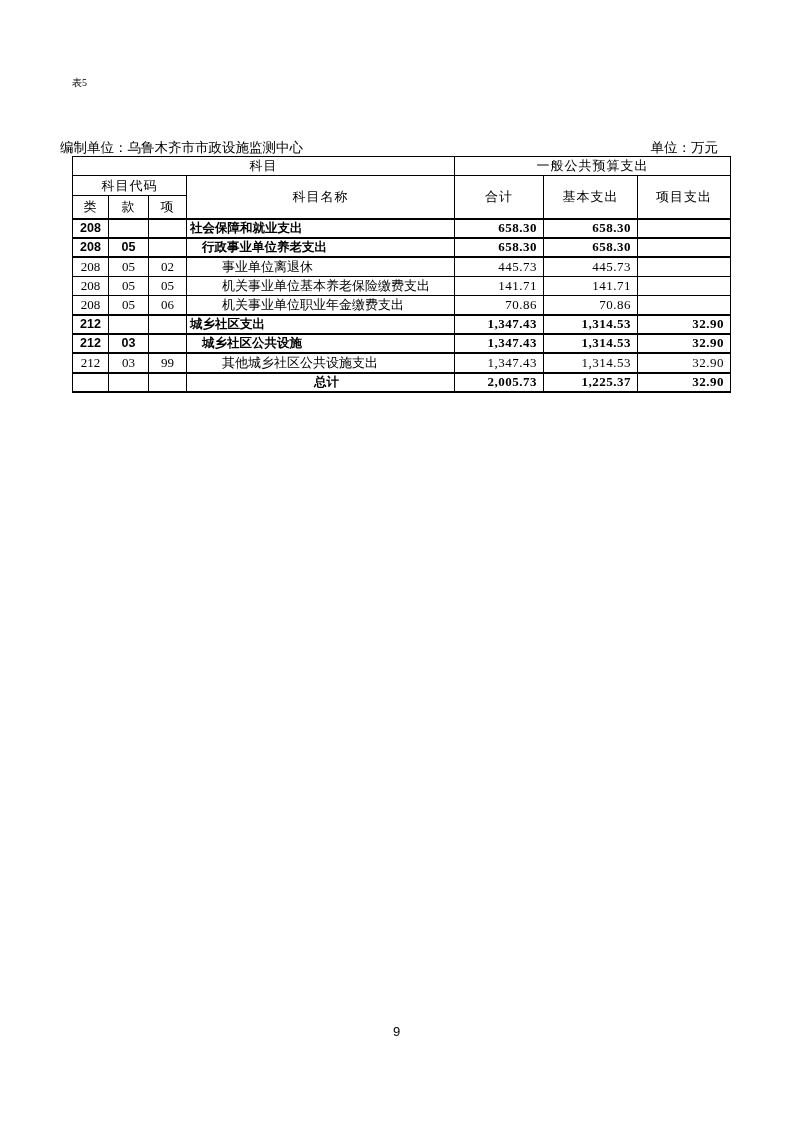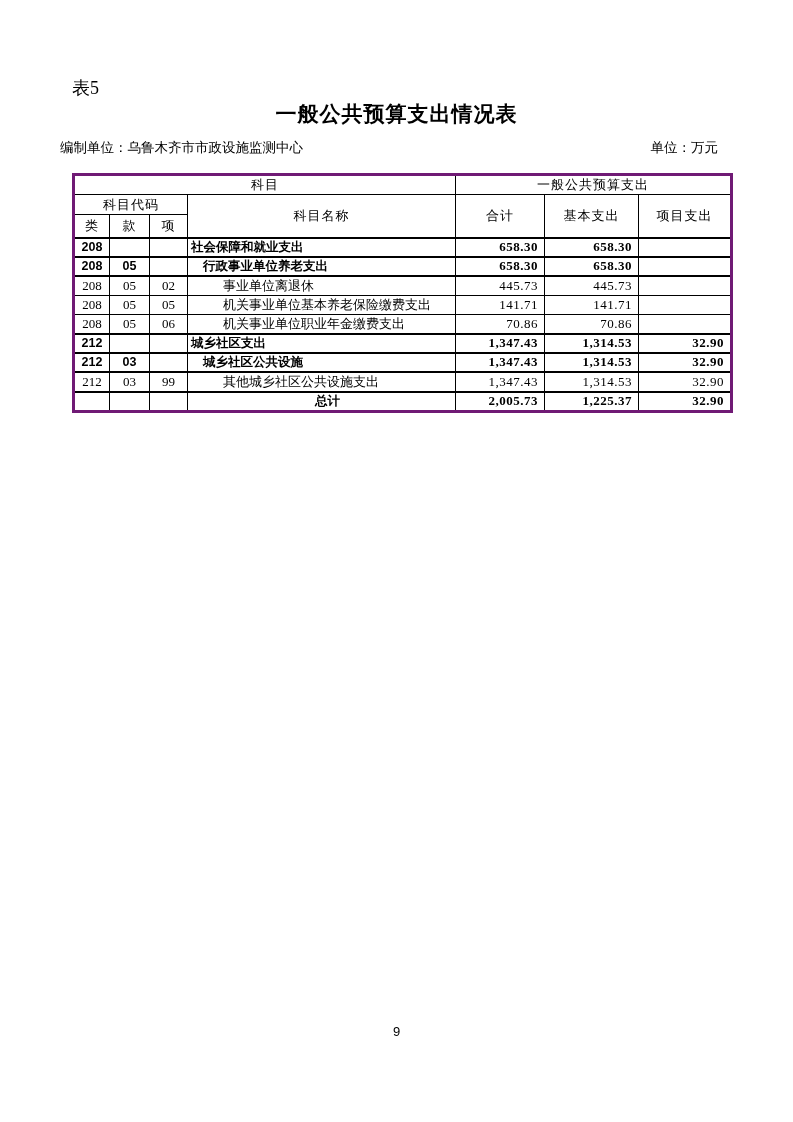--- a/index.html
+++ b/index.html
@@ -17,7 +17,7 @@
     position: absolute;
     left: 72px;
     top: 76px;
-    font-size: 18px;
+    font-size: 10px;
   }
   .doc-title {
     position: absolute;

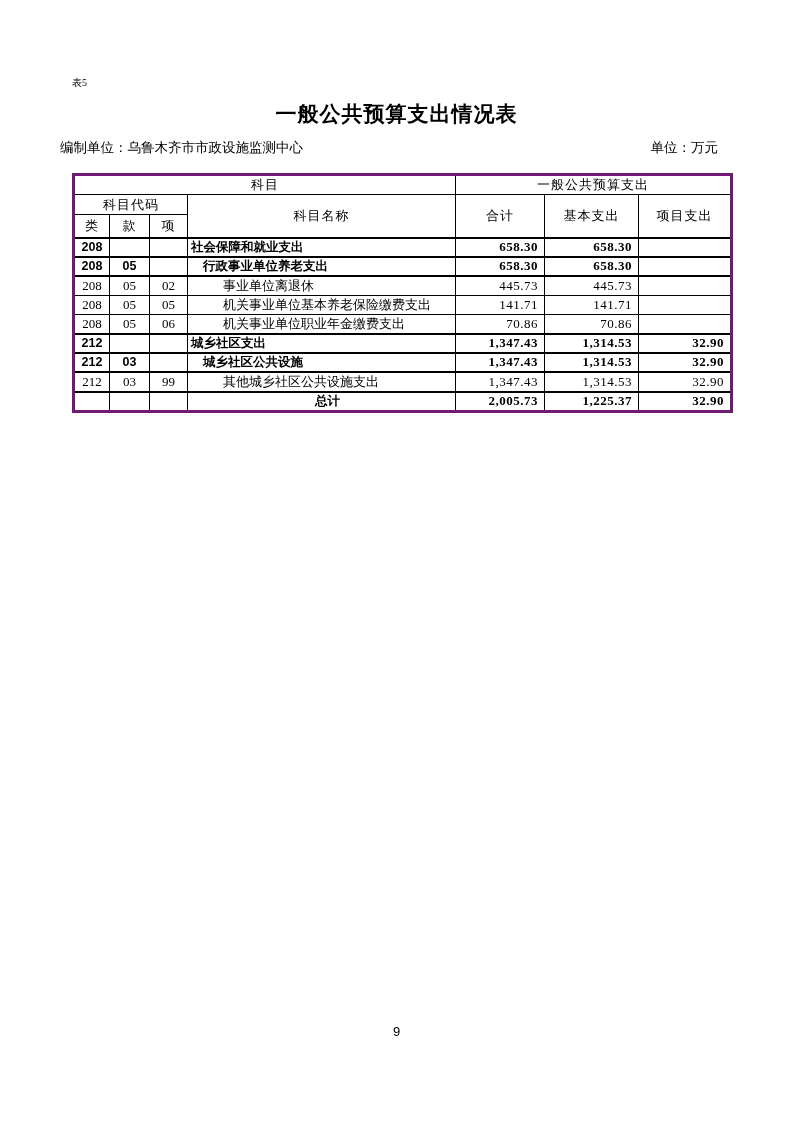--- a/index.html
+++ b/index.html
@@ -104,7 +104,6 @@
 
   <div class="table-label">表5</div>
 
-  <h1 class="doc-title">一般公共预算支出情况表</h1>
 
   <div class="meta-row">
     <span>编制单位：乌鲁木齐市市政设施监测中心</span>

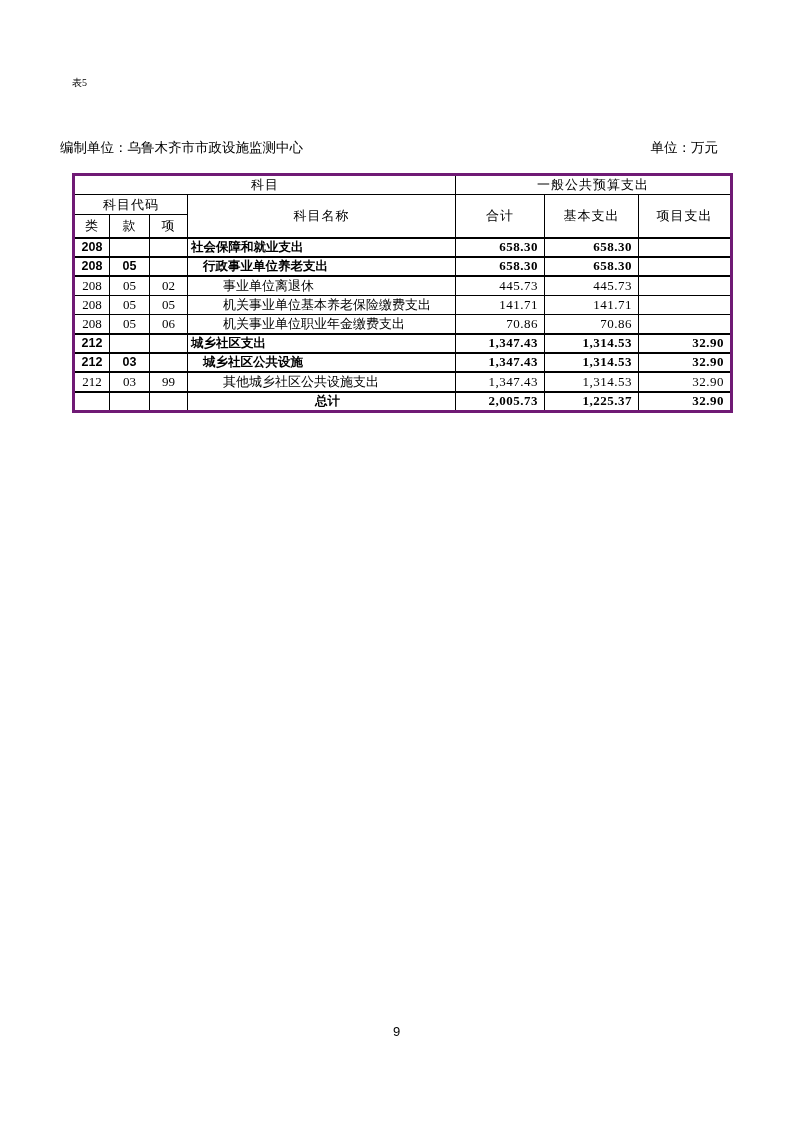--- a/index.html
+++ b/index.html
@@ -43,11 +43,11 @@
   table.budget-table {
     position: absolute;
     left: 72px;
-    top: 173px;
+    top: 156px;
     width: 658px;
     border-collapse: collapse;
     table-layout: fixed;
-    border: 3px solid #701a75;
+    border: 1px solid #701a75;
     font-size: 13px;
   }
   .budget-table th, .budget-table td {

